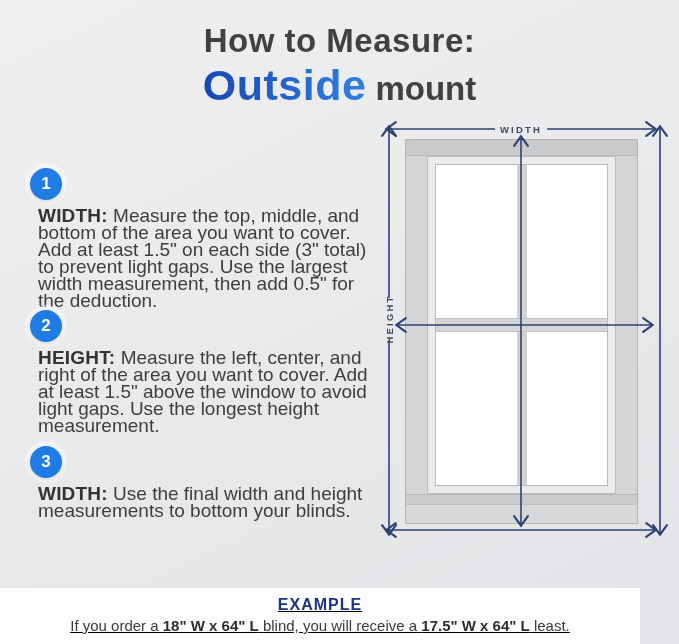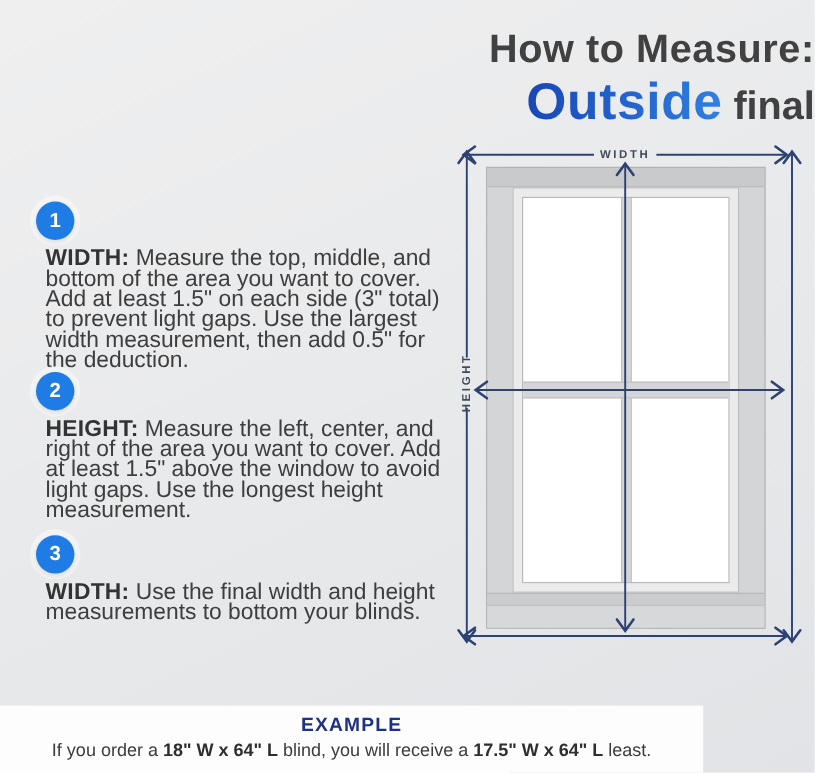--- a/index.html
+++ b/index.html
@@ -12,7 +12,7 @@
   }
 
   
-  .title { position:absolute; top:22px; left:0; right:0; text-align:right; }
+  .title { position:absolute; top:22px; left:0; right:0; text-align:center; }
   .title-l1 { font-size:33px; font-weight:700; color:#414141; letter-spacing:.5px; }
   .title-l2 { margin-top:1px; font-size:33px; font-weight:700; color:#414141; }
   .title-hl {

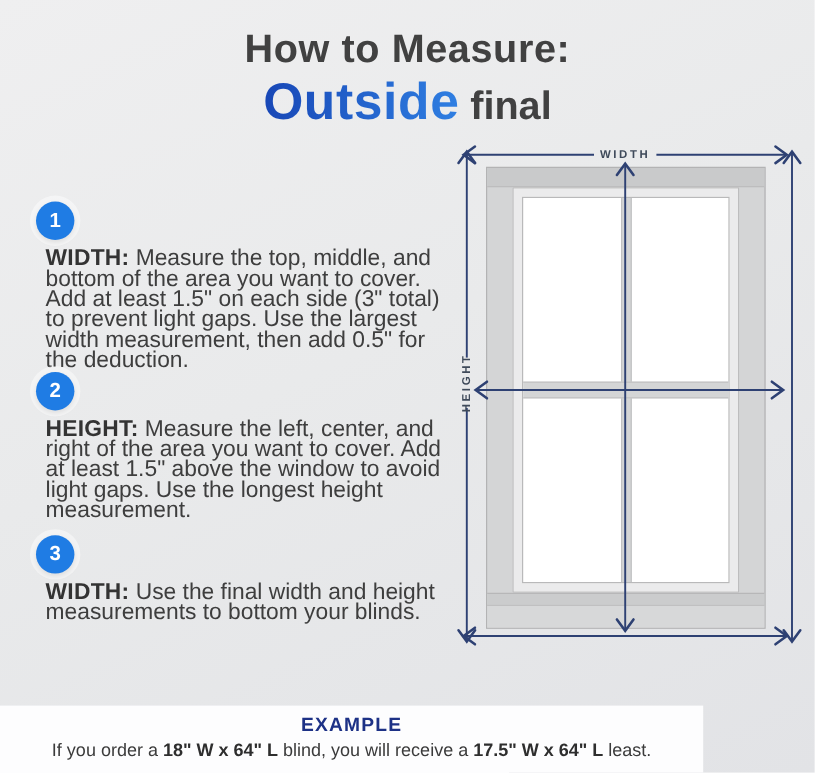--- a/index.html
+++ b/index.html
@@ -90,7 +90,7 @@
 
   <header class="title">
     <div class="title-l1">How to Measure:</div>
-    <div class="title-l2"><span class="title-hl">Outside</span><span class="title-sfx">final</span></div>
+    <div class="title-l2"><span class="title-hl">Outside</span><span class="title-sfx">mount</span></div>
   </header>
 
   <section class="step step-1">

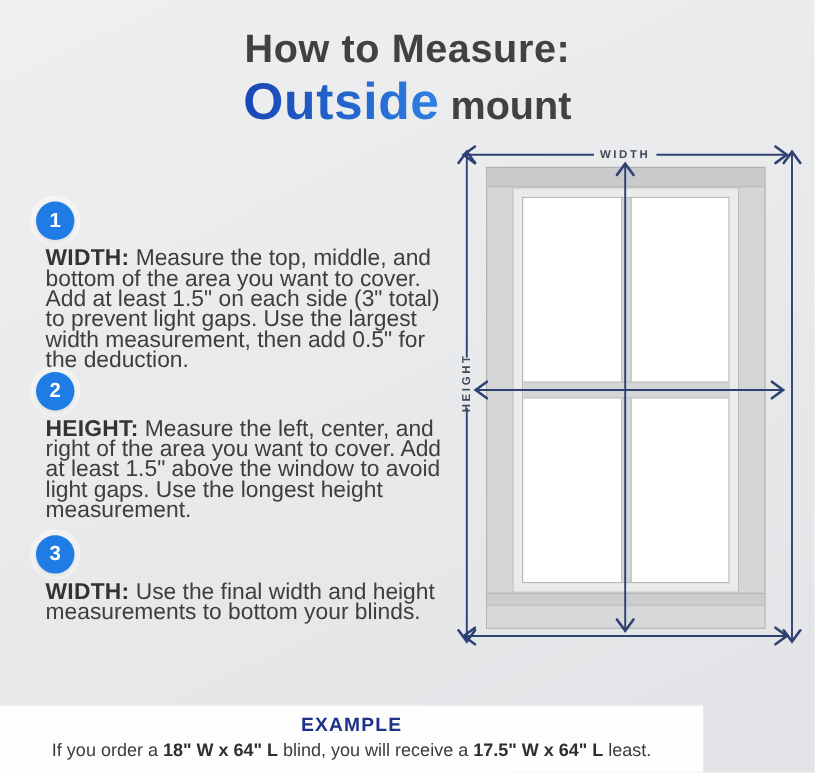--- a/index.html
+++ b/index.html
@@ -76,8 +76,8 @@
 
   
   .example {
-    position:absolute; left:0; top:588px; width:586px; height:56px;
-    background:#fdfdfe; text-align:center;
+    position:absolute; left:0; top:588px; width:640px; height:56px;
+    background:#fdfdfe; text-align:center;text-decoration:underline;
   }
   .ex-head { margin-top:8px; font-size:16px; font-weight:700; color:#1d3186; letter-spacing:1px; }
   .ex-body { margin-top:3px; font-size:15px; color:#3b3b3b; }

